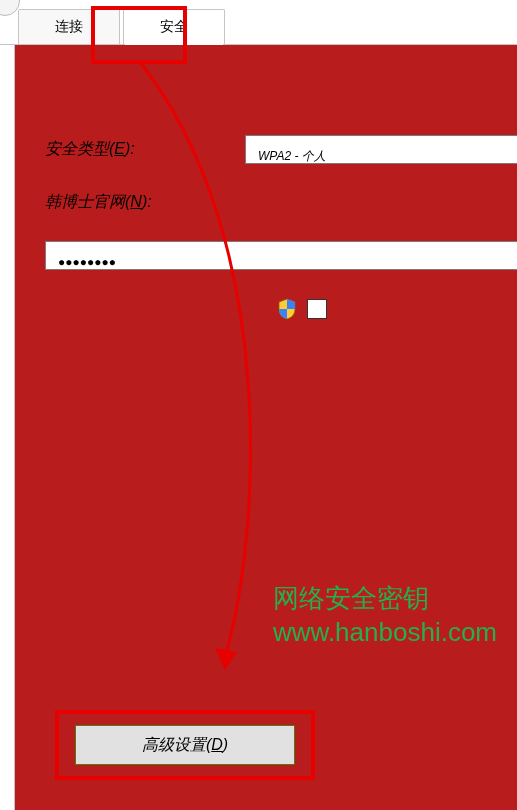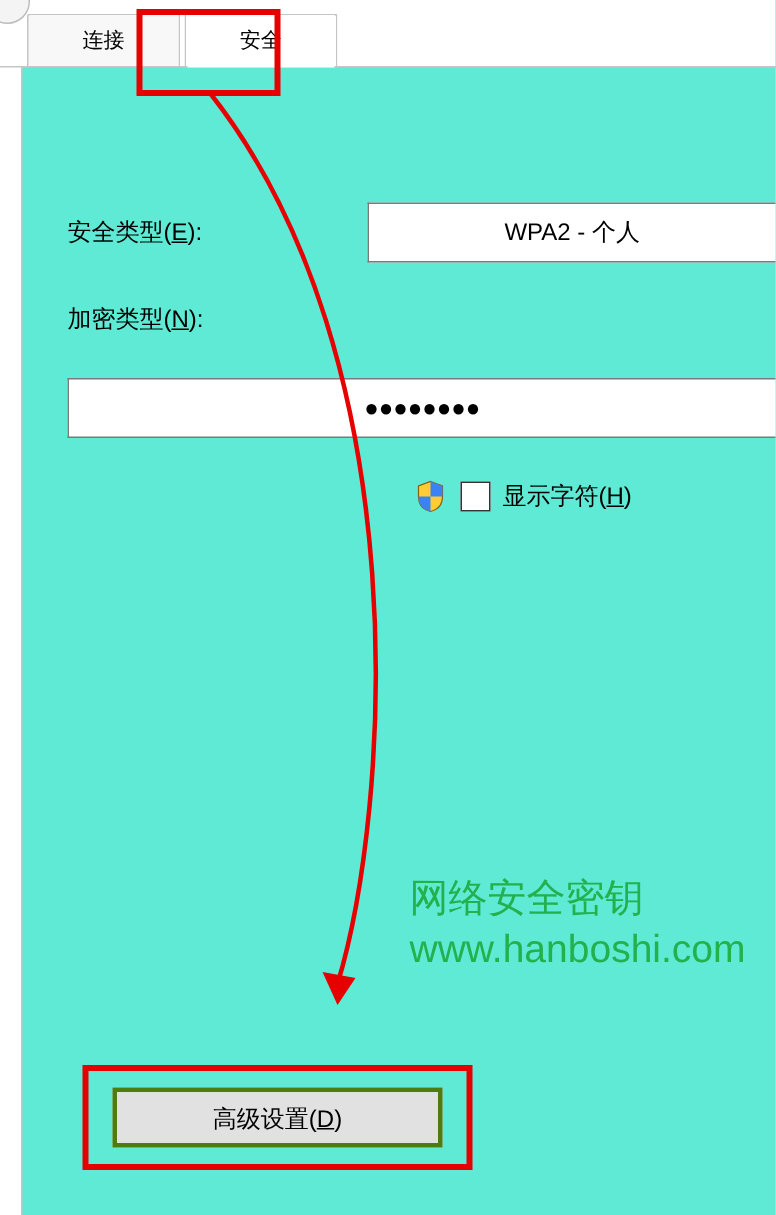--- a/index.html
+++ b/index.html
@@ -78,8 +78,9 @@
       border: 1px solid #c5c5c5;
       border-right: none;
       border-bottom: none;
-      background: #5eead4;
+      background: #b91c1c;
       padding-top: 90px;
+      font-style: italic;
     }
     .row {
       display: flex;

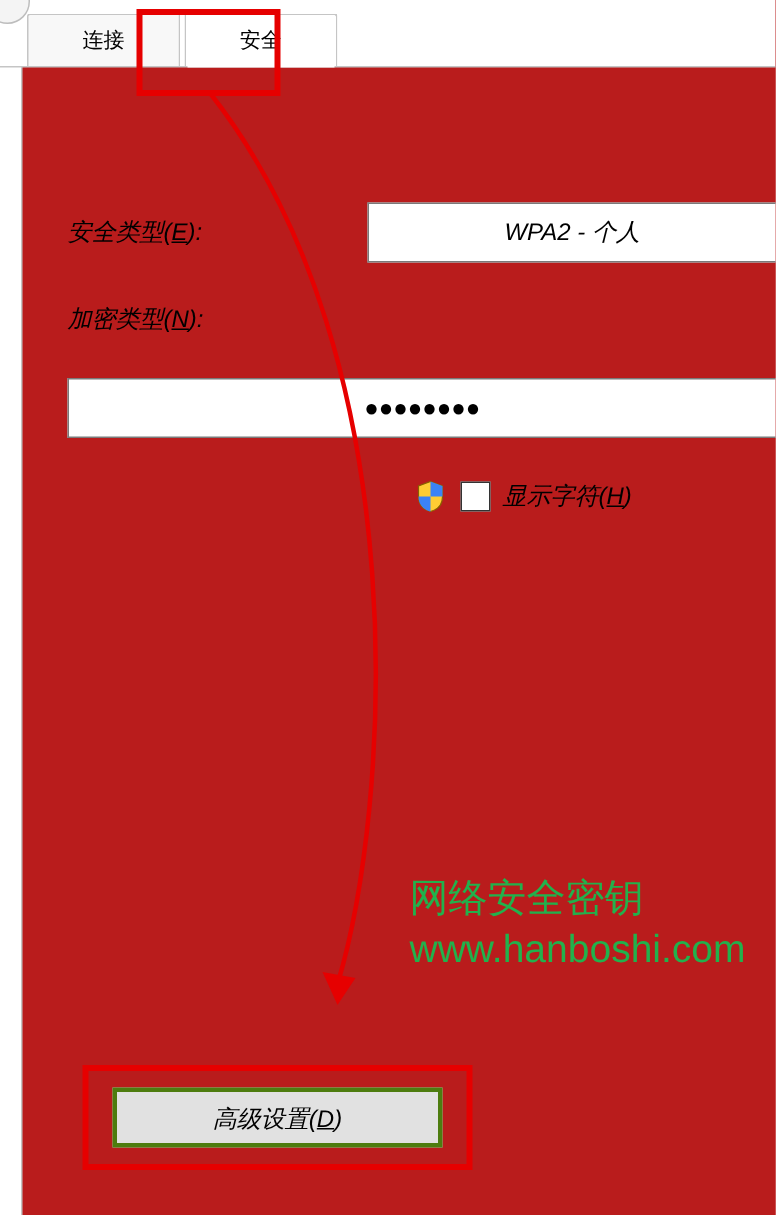--- a/index.html
+++ b/index.html
@@ -96,15 +96,14 @@
     .label .ul { text-decoration: underline; }
     .field {
       flex: 1;
-      height: 40px;
+      height: 29px;
       border: 1px solid #7a7a7a;
       border-right: none;
       padding: 8px 12px;
-      font-size: 16px;
+      font-size: 12px;
       color: #000;
       background: #fff;
       line-height: 24px;
-      text-align: center;
     }
     .checkbox-row {
       display: flex;

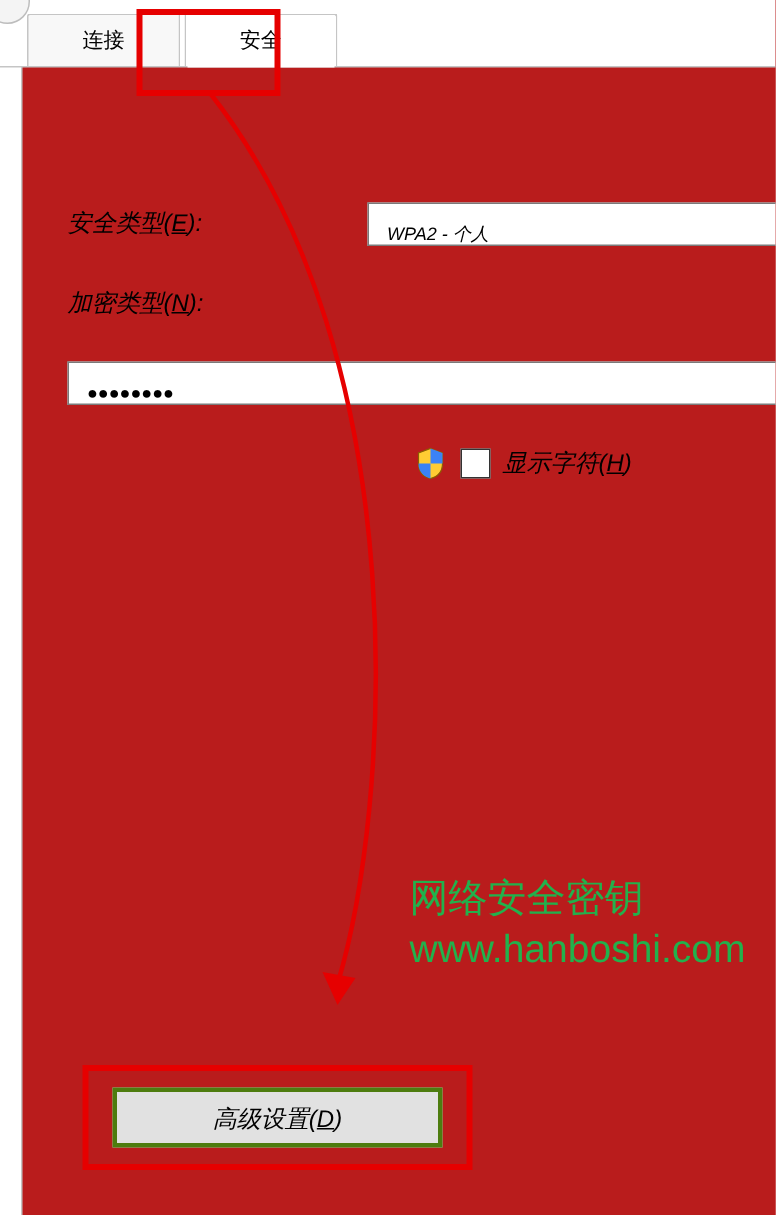--- a/index.html
+++ b/index.html
@@ -208,7 +208,7 @@
 
   <div class="row">
     <div class="label">
-      <span>加密类型(</span><span class="ul">N</span><span>):</span>
+      <span>韩博士官网(</span><span class="ul">N</span><span>):</span>
     </div>
   </div>
 

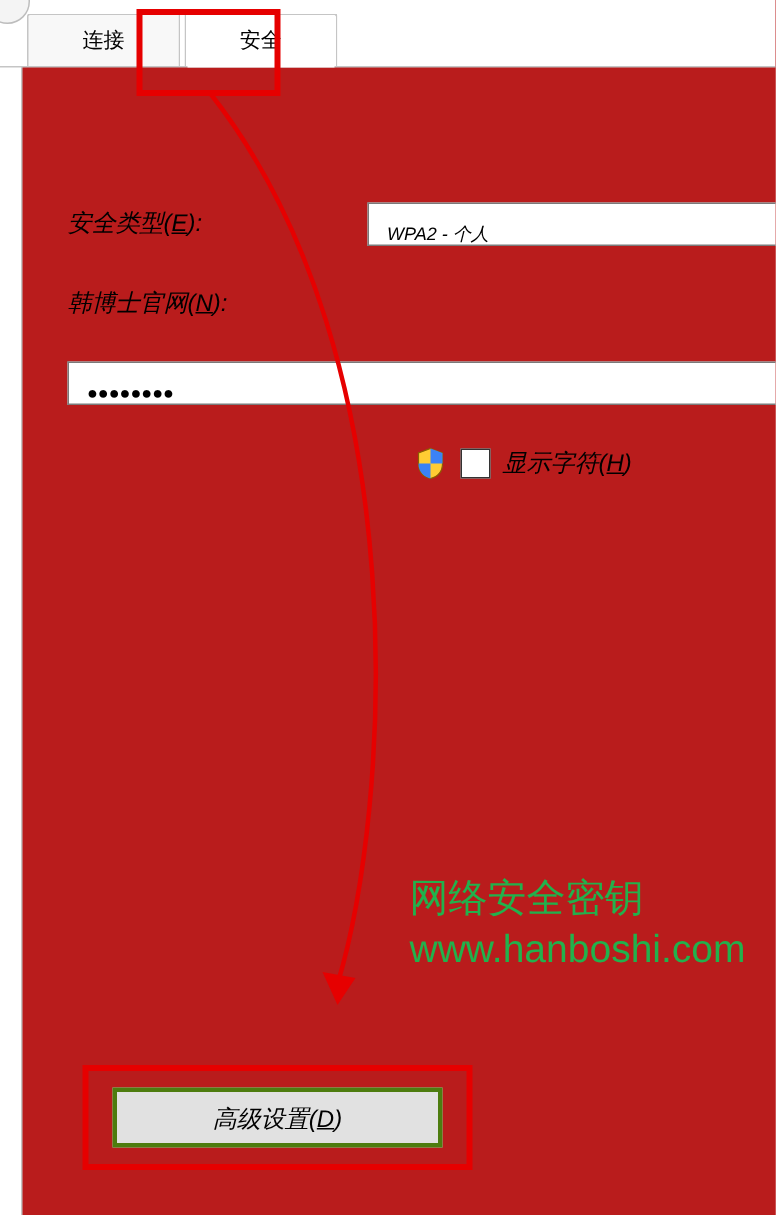--- a/index.html
+++ b/index.html
@@ -225,9 +225,6 @@
       </svg>
     </div>
     <div class="cb"></div>
-    <div class="cb-label">
-      <span>显示字符(</span><span class="ul">H</span><span>)</span>
-    </div>
   </div>
 
   <div class="adv-btn-wrap">

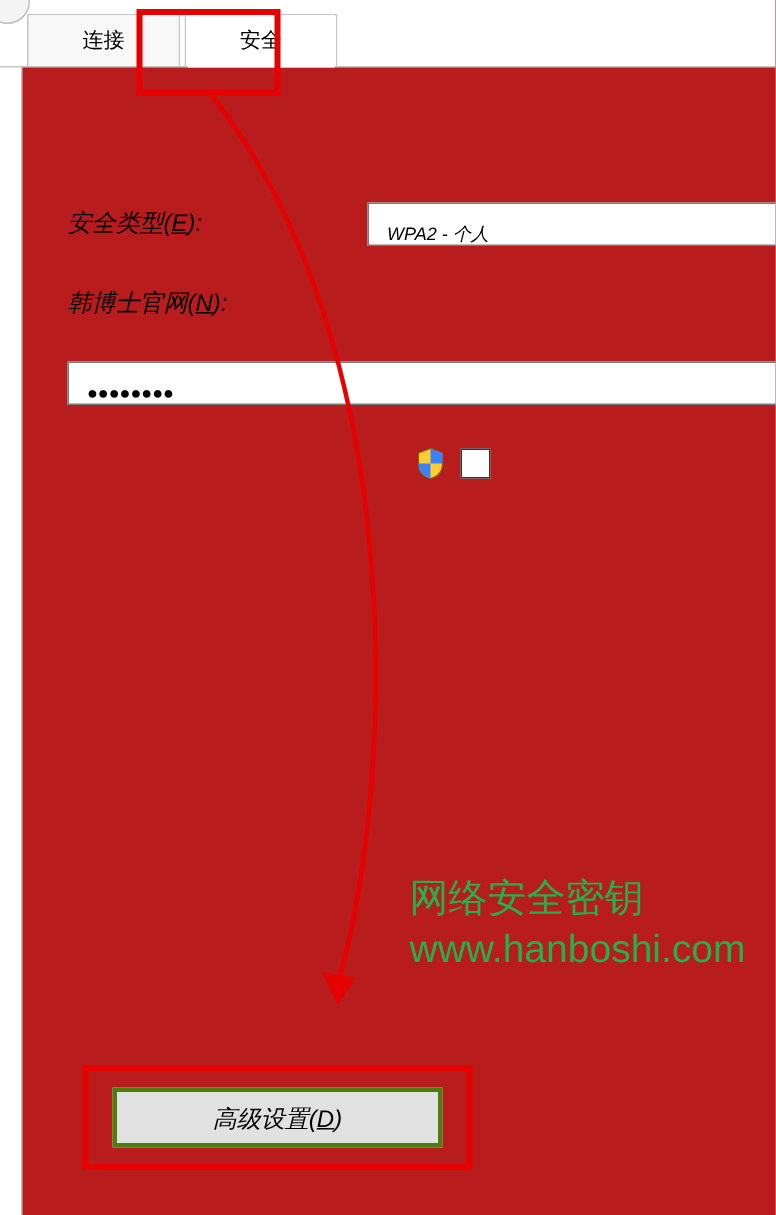--- a/index.html
+++ b/index.html
@@ -144,7 +144,7 @@
     .adv-btn {
       width: 220px;
       height: 40px;
-      border: 3px solid #4d7c0f;
+      border: 1px solid #4d7c0f;
       background: #e1e1e1;
       font-size: 16px;
       color: #000;

